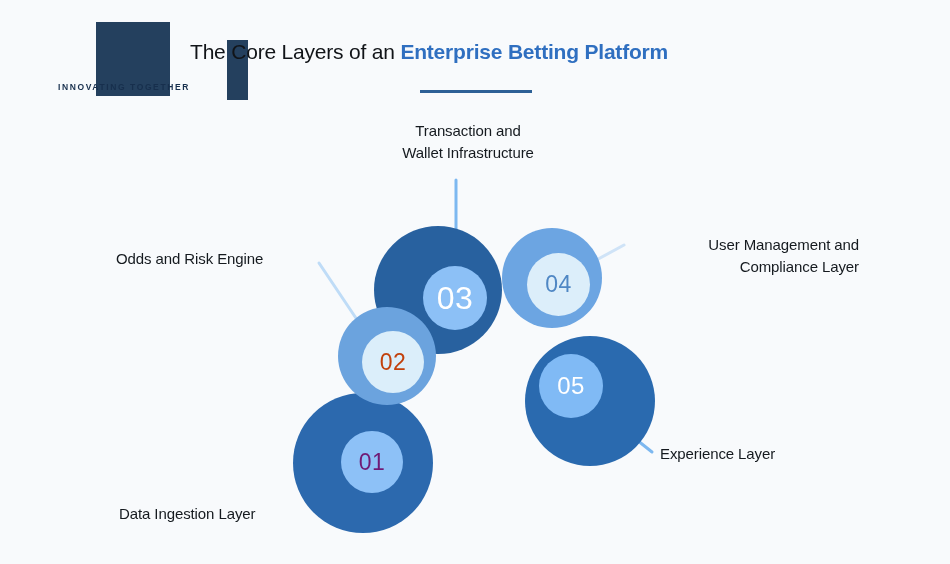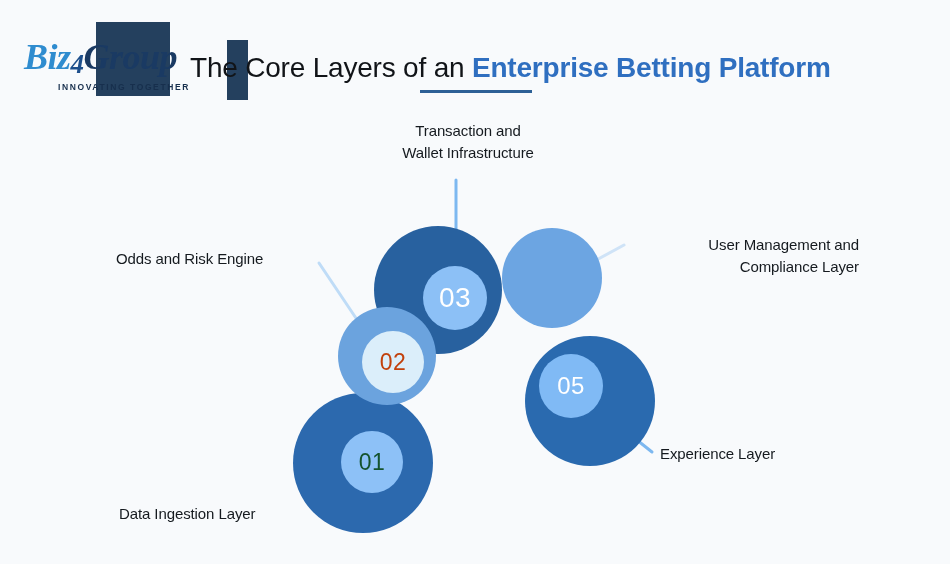--- a/index.html
+++ b/index.html
@@ -168,7 +168,6 @@
         <div id="logo-bracket-notch"></div>
         <div id="logo-bracket-notch2"></div>
       </div>
-      <div id="logo-wordmark"><span class="wm-biz">Biz</span><span class="wm-4">4</span><span class="wm-group">Group</span></div>
       <div id="logo-tagline">INNOVATING TOGETHER</div>
     </div>
 

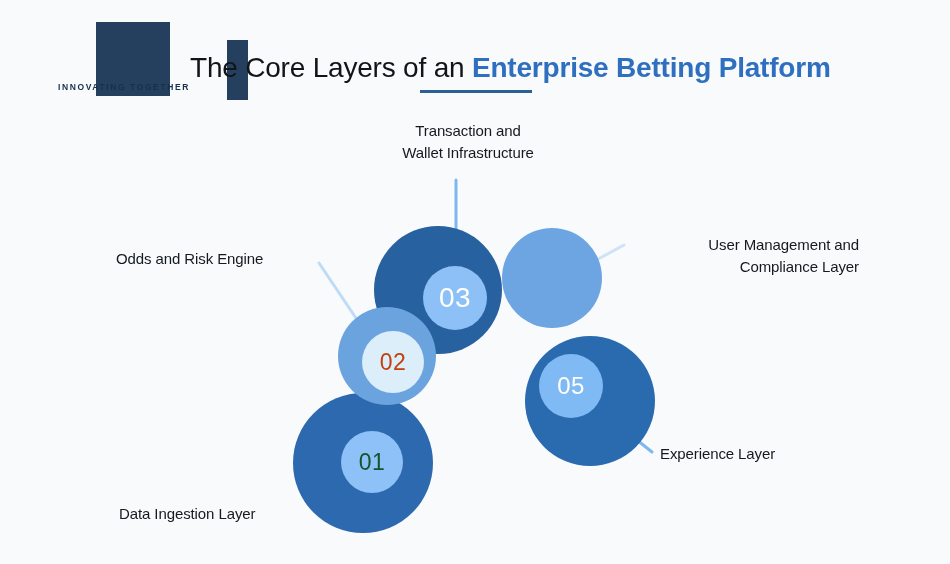--- a/index.html
+++ b/index.html
@@ -86,12 +86,11 @@
     position: absolute;
     left: 190px; top: 40px;
     width: 700px;
-    font-size: 28px;
+    font-size: 21px;
     font-weight: 400;
     color: #111418;
     letter-spacing: -0.2px;
     white-space: nowrap;
-    margin-top: 12px;
   }
   #title .accent { color: #2f6fc0; font-weight: 700; }
   #title-underline {

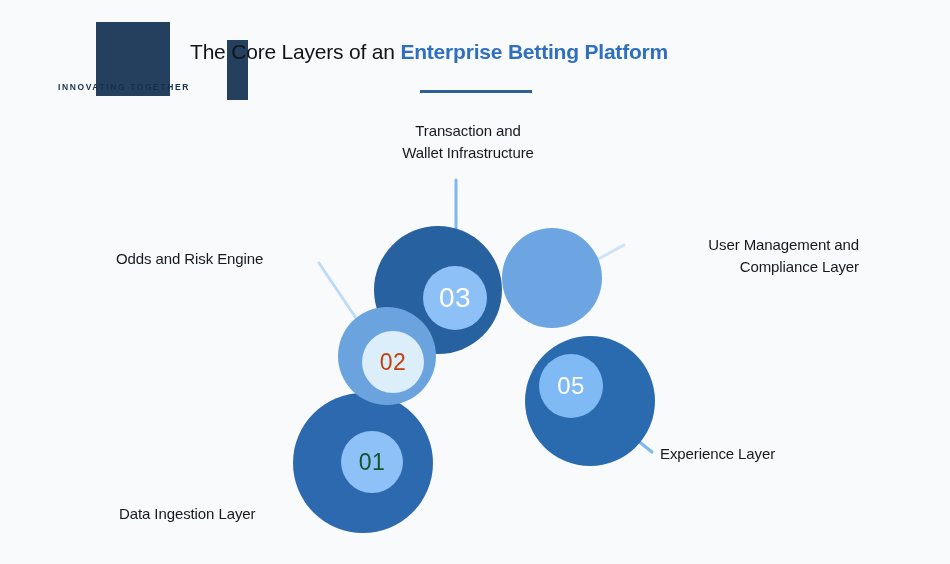--- a/index.html
+++ b/index.html
@@ -133,7 +133,7 @@
   #node-02-inner { left: 362px; top: 231px; width: 62px; height: 62px; background: #dbeefa; color: #4f87c4; font-size: 23px; }
   
   #node-03-outer { left: 374px; top: 126px; width: 128px; height: 128px; background: #28619f; }
-  #node-03-inner { left: 423px; top: 166px; width: 64px; height: 64px; background: #8cc0f6; color: #ffffff; font-size: 28px; }
+  #node-03-inner { left: 423px; top: 166px; width: 64px; height: 64px; background: #8cc0f6; color: #ffffff; font-size: 32px; }
   
   #node-04-outer { left: 502px; top: 128px; width: 100px; height: 100px; background: #6ca5e2; }
   #node-04-inner { left: 527px; top: 153px; width: 63px; height: 63px; background: #dceefa; color: #4f87c4; font-size: 23px; }

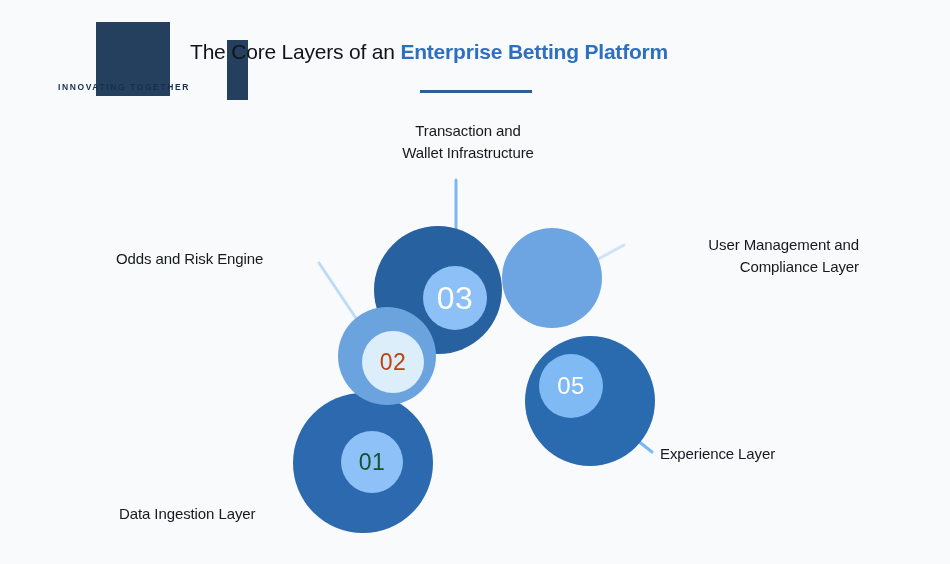--- a/index.html
+++ b/index.html
@@ -201,6 +201,7 @@
 
     <div id="node-03-inner" class="node-inner" style="background: rgb(140, 192, 246); color: rgb(255, 255, 255);">03</div>
     <div id="node-05-inner" class="node-inner" style="background: rgb(128, 186, 245); color: rgb(255, 255, 255);">05</div>
+    <div id="node-04-inner" class="node-inner" style="background: rgb(220, 238, 250); color: rgb(79, 135, 196);">04</div>
     <div id="node-01-inner" class="node-inner" style="background: rgb(141, 193, 247); color: #14532d;">01</div>
     <div id="node-02-inner" class="node-inner" style="background: rgb(219, 238, 250); color: #c2410c;">02</div>
 

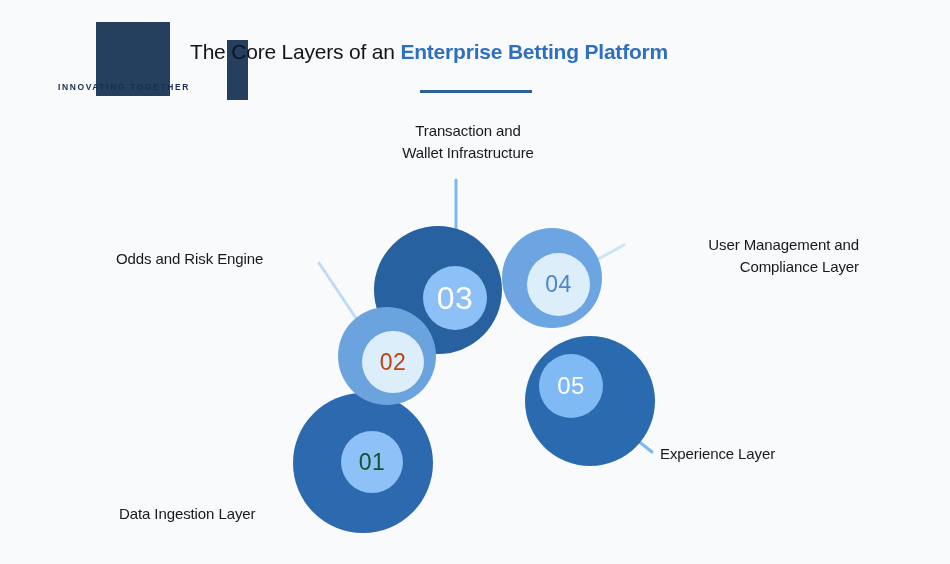--- a/index.html
+++ b/index.html
@@ -202,7 +202,7 @@
     <div id="node-03-inner" class="node-inner" style="background: rgb(140, 192, 246); color: rgb(255, 255, 255);">03</div>
     <div id="node-05-inner" class="node-inner" style="background: rgb(128, 186, 245); color: rgb(255, 255, 255);">05</div>
     <div id="node-04-inner" class="node-inner" style="background: rgb(220, 238, 250); color: rgb(79, 135, 196);">04</div>
-    <div id="node-01-inner" class="node-inner" style="background: rgb(141, 193, 247); color: #14532d;">01</div>
+    <div id="node-01-inner" class="node-inner" style="background: rgb(141, 193, 247); color: #701a75;">01</div>
     <div id="node-02-inner" class="node-inner" style="background: rgb(219, 238, 250); color: #c2410c;">02</div>
 
     <div id="label-02" class="label">Odds and Risk Engine</div>

